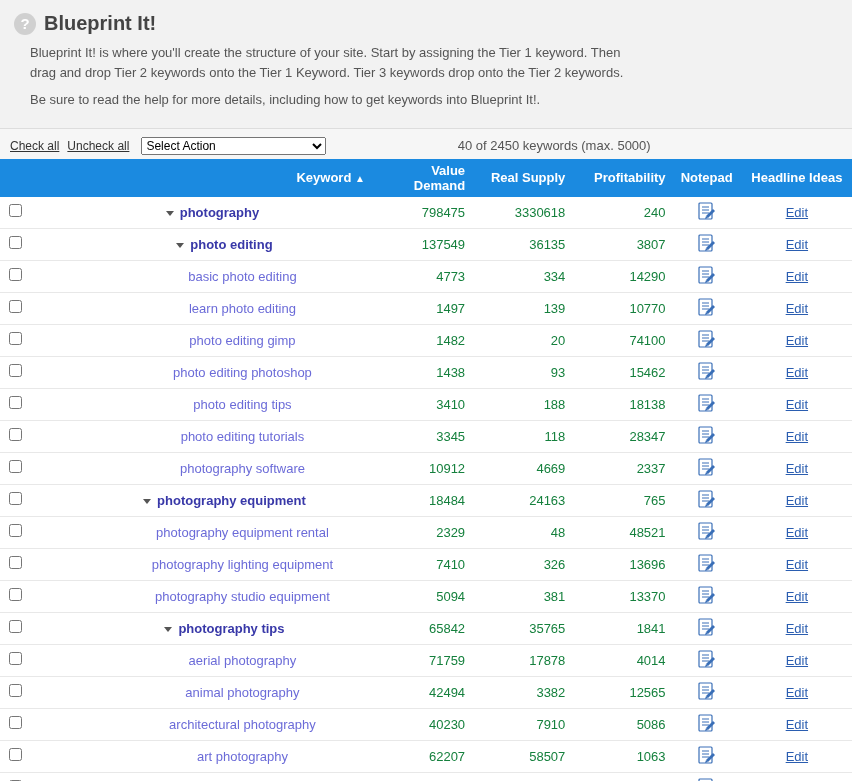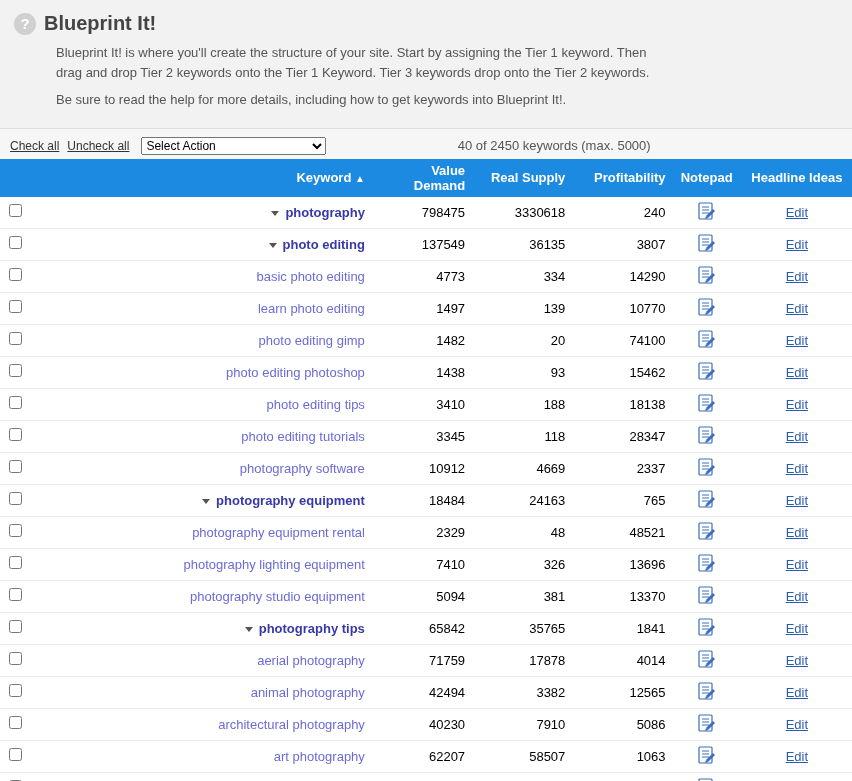--- a/index.html
+++ b/index.html
@@ -8,7 +8,7 @@
   .title-row { display: flex; align-items: center; gap: 8px; margin-bottom: 8px; }
   .help-icon { width: 22px; height: 22px; border-radius: 50%; background: #d0d0d0; display: flex; align-items: center; justify-content: center; color: #fff; font-size: 15px; font-weight: bold; }
   h1 { font-size: 20px; color: #444; font-weight: bold; }
-  .desc { margin-left: 42px; font-size: 13px; color: #555; line-height: 1.5; margin-bottom: 8px; max-width: 600px; }
+  .desc { margin-left: 16px; font-size: 13px; color: #555; line-height: 1.5; margin-bottom: 8px; max-width: 600px; }
   .toolbar { display: flex; align-items: center; padding: 8px 10px 4px 10px; border-radius: 7px; }
   .link { color: #333; text-decoration: underline; font-size: 12px; margin-right: 8px; cursor: pointer; }
   select { font-size: 12px; width: 185px; margin-left: 4px; }

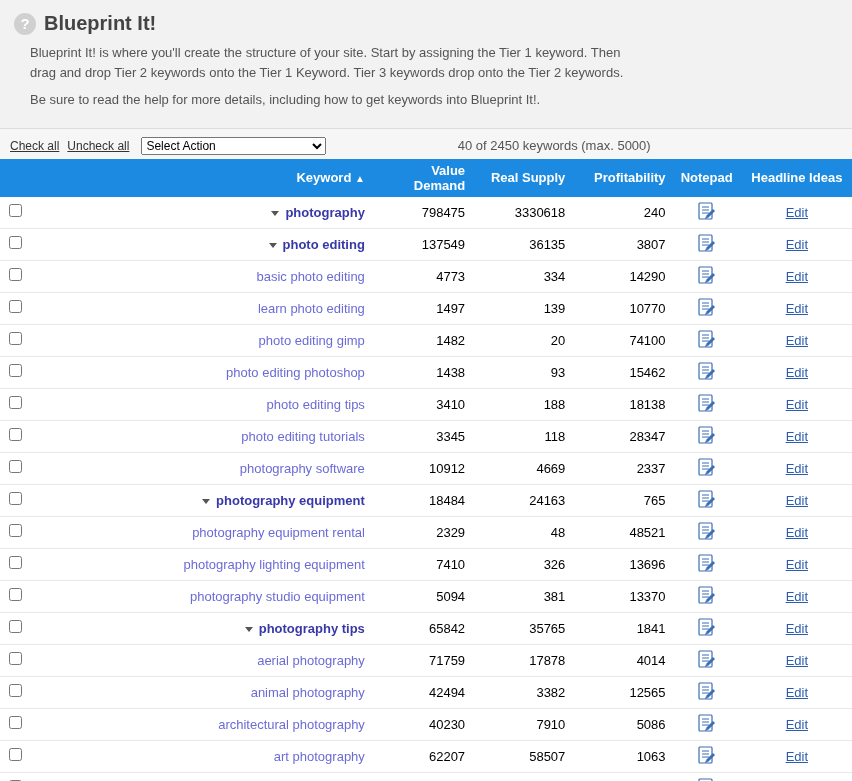--- a/index.html
+++ b/index.html
@@ -21,7 +21,7 @@
   tbody td { padding: 4px 6px; vertical-align: middle; height: 25px; }
   .cb-cell { width: 30px; text-align: center; }
   .cb-cell input { }
-  .kw-cell { text-align: right; color: #5151c0; }
+  .kw-cell { text-align: center; color: #5151c0; }
   .kw-link { color: #6b6bd8; cursor: pointer; font-weight: normal;}
   .kw-link.b { font-weight: bold; color:#3838a8; }
   .tri { display:inline-block; width:0; height:0; border-left:4px solid transparent; border-right:4px solid transparent; border-top:5px solid #555; margin-right:6px; vertical-align: middle;}

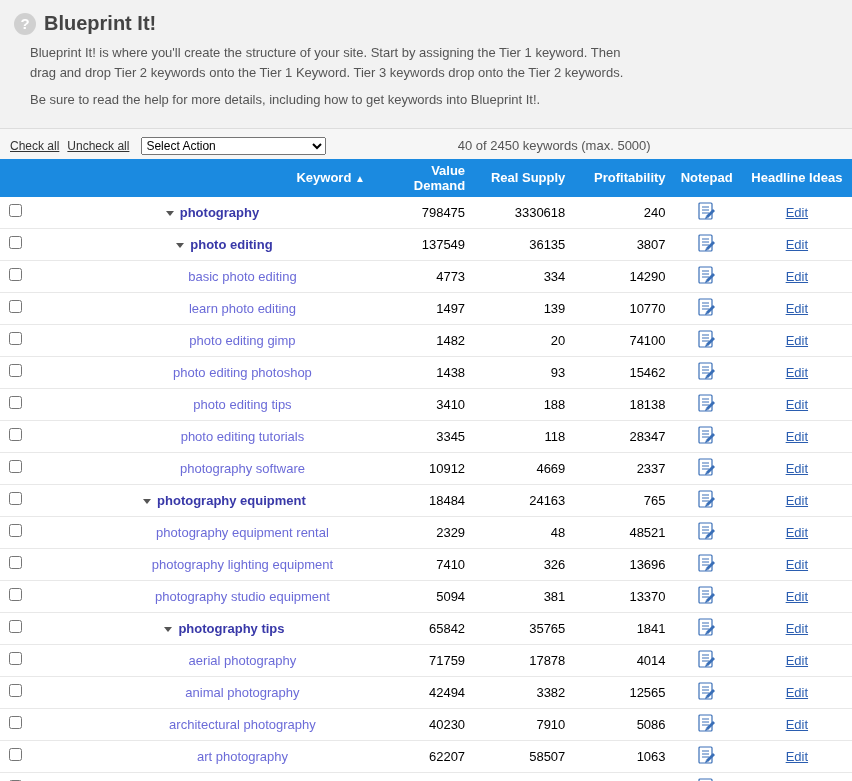--- a/index.html
+++ b/index.html
@@ -25,7 +25,7 @@
   .kw-link { color: #6b6bd8; cursor: pointer; font-weight: normal;}
   .kw-link.b { font-weight: bold; color:#3838a8; }
   .tri { display:inline-block; width:0; height:0; border-left:4px solid transparent; border-right:4px solid transparent; border-top:5px solid #555; margin-right:6px; vertical-align: middle;}
-  .num { text-align: right; font-family: Arial; color: #000000; }
+  .num { text-align: right; font-family: Arial; color: #15803d; }
   .notepad-cell { text-align: center; }
   .notepad-icon { cursor: pointer; display:inline-block;}
   .edit-cell { text-align: center; }

